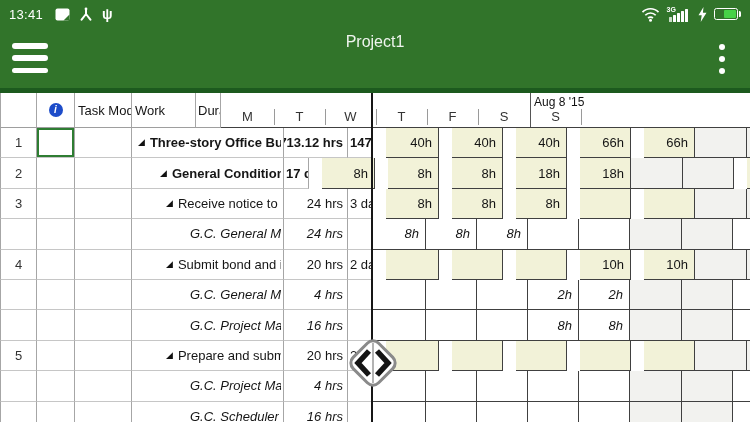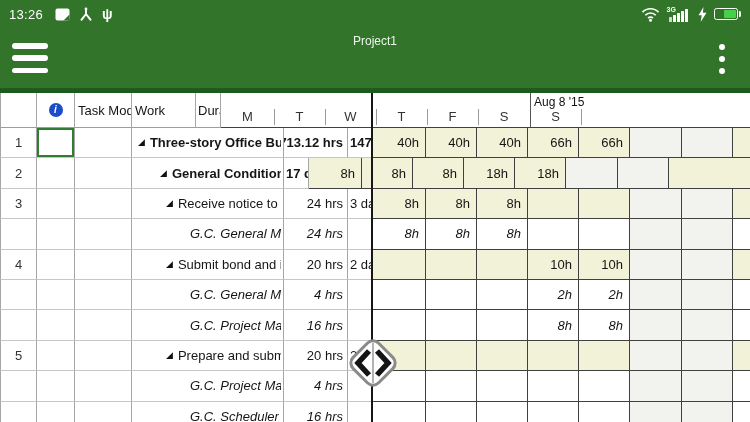--- a/index.html
+++ b/index.html
@@ -91,7 +91,7 @@
 <div class="page">
 
   <div class="status-bar">
-    <span class="sb-time">13:26</span>
+    <span class="sb-time">13:41</span>
     <span class="sb-ico">
       <svg width="15" height="13" viewBox="0 0 15 13">
           <rect x="0.5" y="0.5" width="14" height="12" rx="2" fill="#fff"></rect>

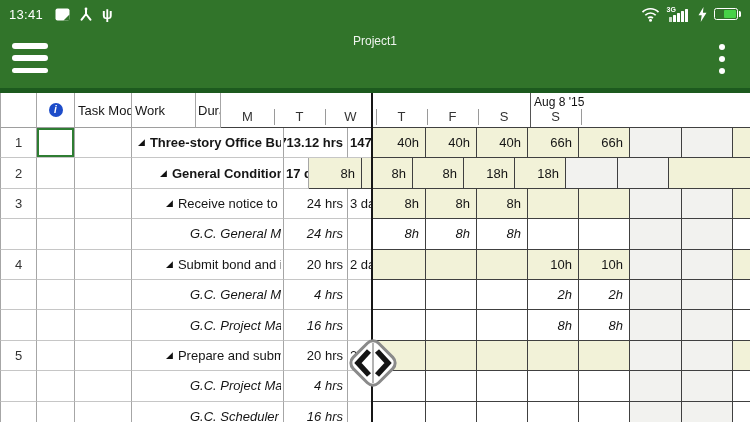--- a/index.html
+++ b/index.html
@@ -34,7 +34,7 @@
   .hamburger i{display:block;height:5.5px;background:#fff;border-radius:3px;}
   .ab-titles{position:absolute;left:0;top:6px;width:100%;text-align:center;color:#fff;}
   .ab-title{font-size:20px;font-weight:bold;line-height:26px;}
-  .ab-sub{font-size:12px;line-height:15px;color:rgba(255,255,255,.92);}
+  .ab-sub{font-size:16px;line-height:15px;color:rgba(255,255,255,.92);}
   .overflow{position:absolute;right:22px;top:16px;width:12px;height:30px;display:flex;flex-direction:column;align-items:center;justify-content:space-between;cursor:pointer;}
   .overflow i{display:block;width:6px;height:6px;background:#fff;border-radius:50%;}
 

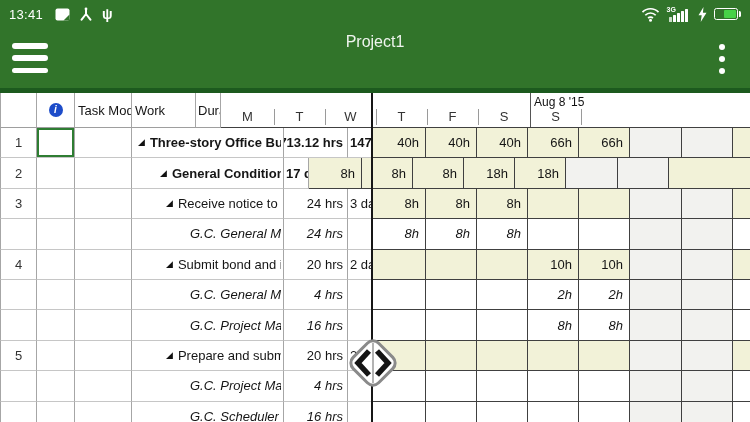--- a/index.html
+++ b/index.html
@@ -78,7 +78,7 @@
   .tl-cell{box-sizing:border-box;border-right:1px solid #404040;border-bottom:1px solid #404040;
     display:flex;align-items:center;justify-content:flex-end;padding-right:6px;flex-shrink:0;background:#fff;overflow:hidden;}
   .tl-cell.last{flex:1;border-right:none;}
-  .tl-cell.taskbg{background:var(--task-yellow);}
+  .tl-cell.taskbg{background:var(--task-yellow);margin-left:13px;}
   .tl-cell.weekend{background-color:var(--weekend-grey);
     background-image:radial-gradient(#d9d9d4 .7px,transparent .7px);background-size:4px 4px;}
 

